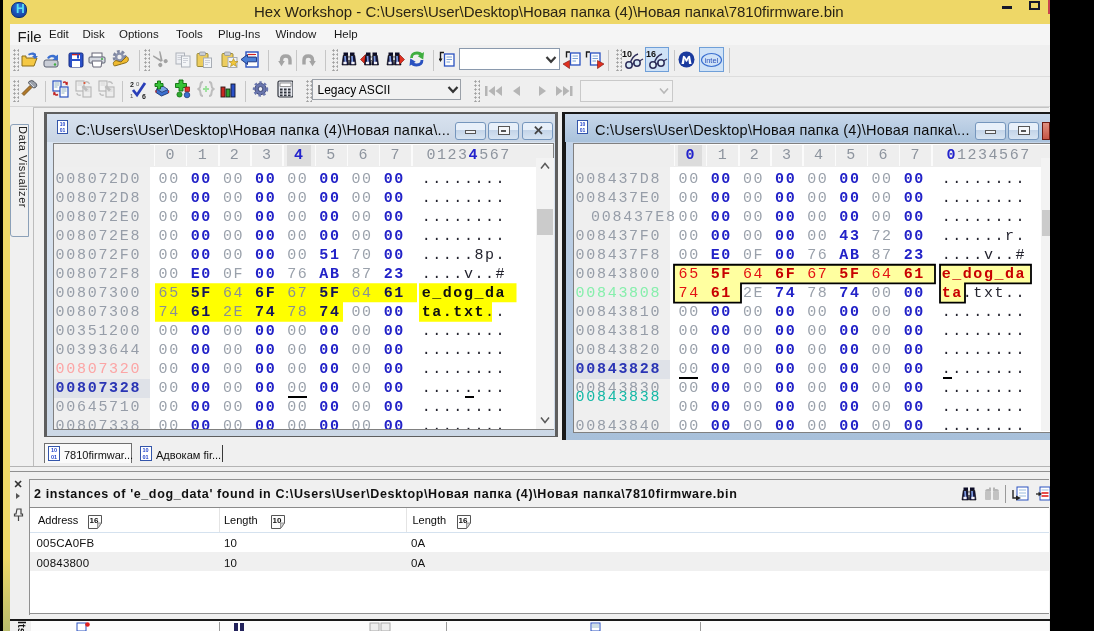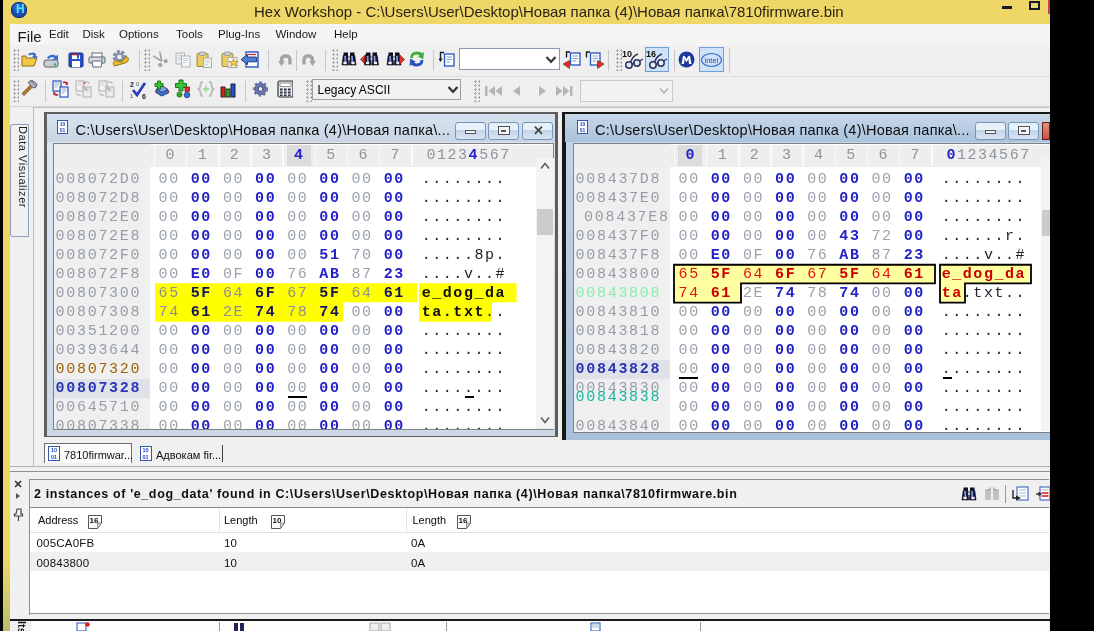--- a/index.html
+++ b/index.html
@@ -586,7 +586,7 @@
 <div class="row mono byte g" style="left:297.5px;top:18.55px">00</div>
 <div class="row mono byte nb" style="left:329.65px;top:18.55px">00</div>
 <div class="row mono ascii" style="left:367.8px;top:18.55px"><span class="dk">........</span></div>
-<div class="row mono addr" style="left:10px;top:37.6px;color:#969da8">008437E8</div>
+<div class="row mono addr" style="left:17px;top:37.6px;color:#969da8">008437E8</div>
 <div class="row mono byte g" style="left:104.6px;top:37.6px">00</div>
 <div class="row mono byte nb" style="left:136.75px;top:37.6px">00</div>
 <div class="row mono byte g" style="left:168.9px;top:37.6px">00</div>

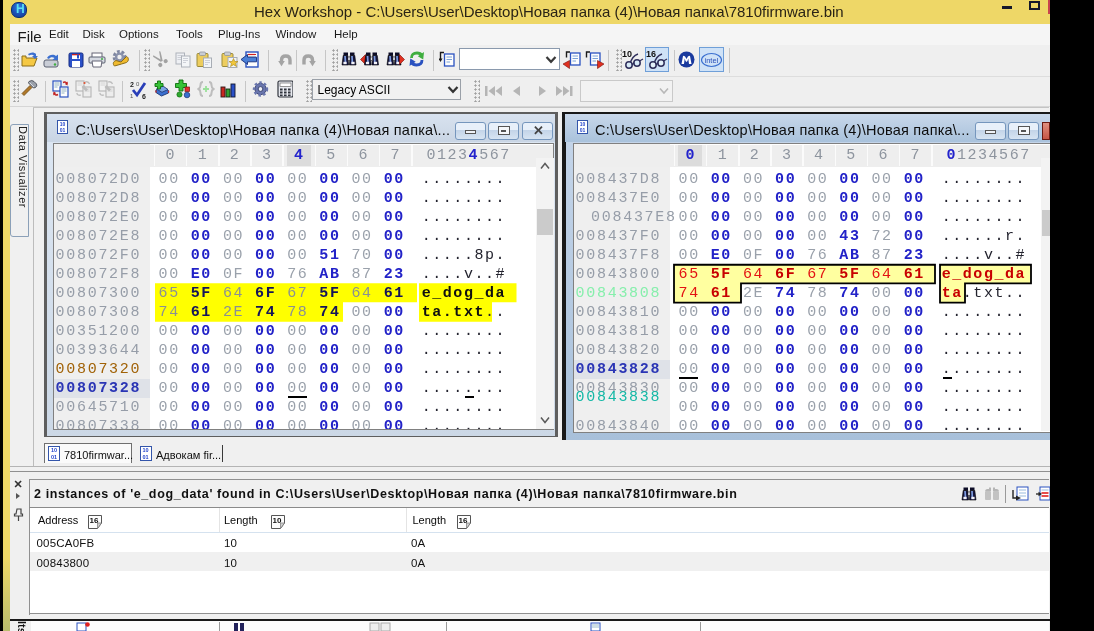--- a/index.html
+++ b/index.html
@@ -482,7 +482,7 @@
 <div class="row mono byte g" style="left:297.5px;top:170.95px">00</div>
 <div class="row mono byte nb" style="left:329.65px;top:170.95px">00</div>
 <div class="row mono ascii" style="left:367.8px;top:170.95px"><span class="dk">........</span></div>
-<div class="row mono addr" style="left:1.5px;top:190px;color:#a16207">00807320</div>
+<div class="row mono addr" style="left:1.5px;top:190px;color:#fca5a5">00807320</div>
 <div class="row mono byte g" style="left:104.6px;top:190px">00</div>
 <div class="row mono byte nb" style="left:136.75px;top:190px">00</div>
 <div class="row mono byte g" style="left:168.9px;top:190px">00</div>

